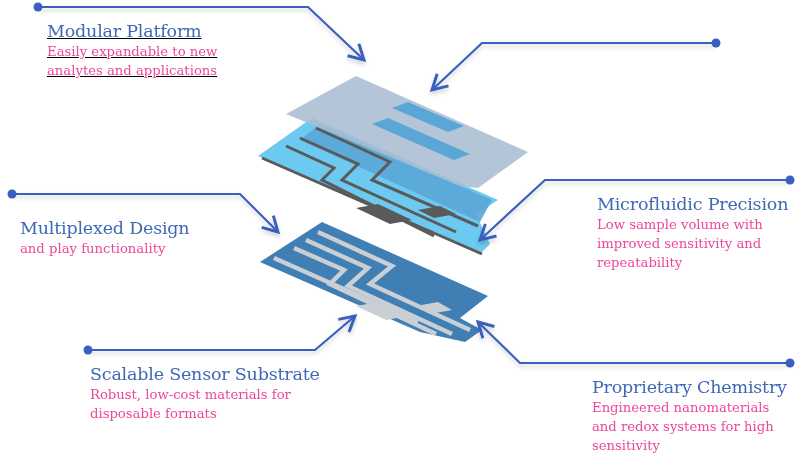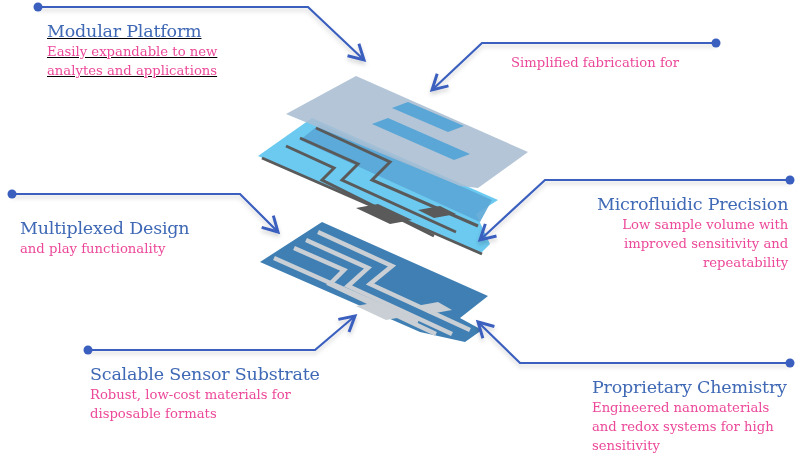--- a/index.html
+++ b/index.html
@@ -78,7 +78,6 @@
 </div>
 
 <div class="callout" style="left:511px;top:53px;">
-  <div class="desc">Simplified fabrication for</div>
 </div>
 
 <div class="callout" style="left:20px;top:209px;margin-top:8px;">

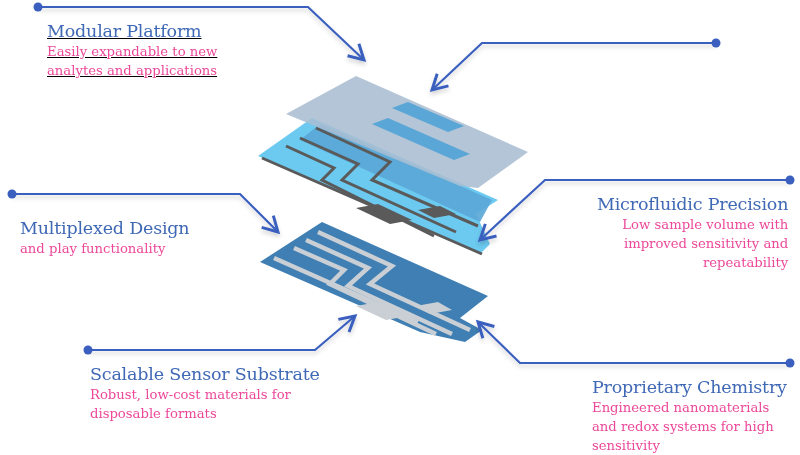--- a/index.html
+++ b/index.html
@@ -85,7 +85,7 @@
   <div class="desc">and play functionality</div>
 </div>
 
-<div class="callout" style="left:597px;top:193px;text-align:right;">
+<div class="callout" style="left:597px;top:193px;">
   <div class="title">Microfluidic Precision</div>
   <div class="desc">Low sample volume with</div>
   <div class="desc">improved sensitivity and</div>

